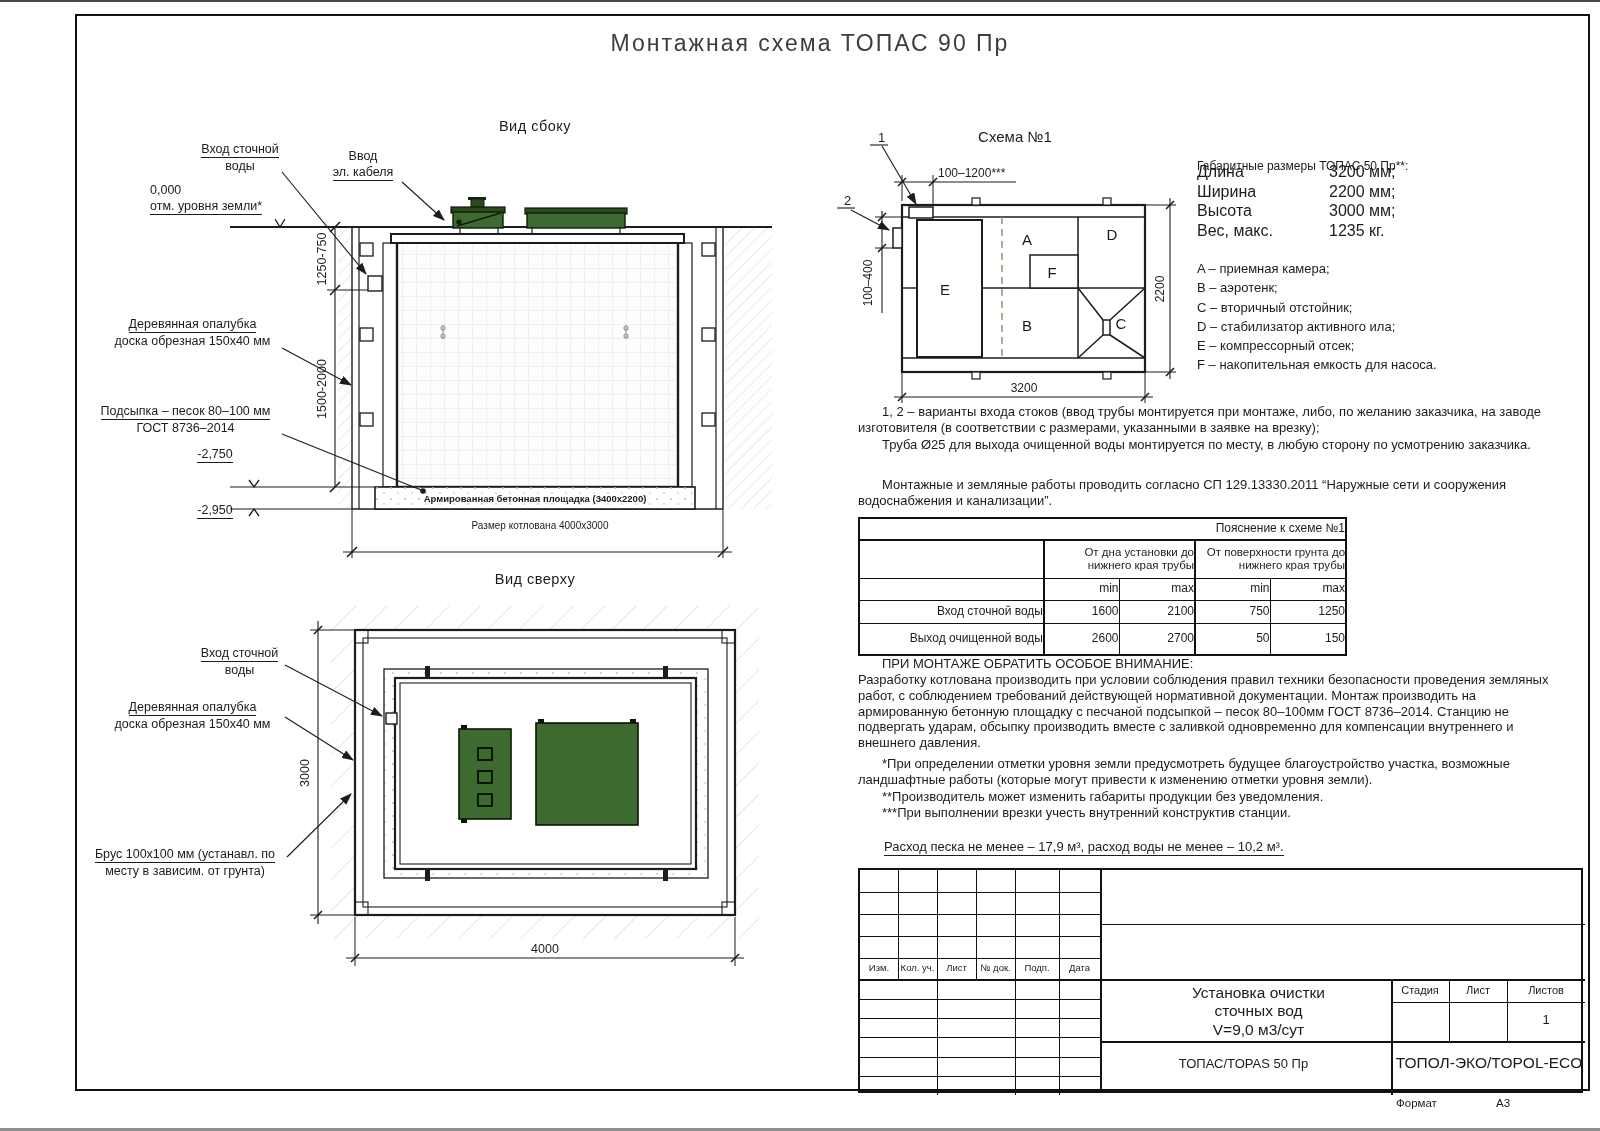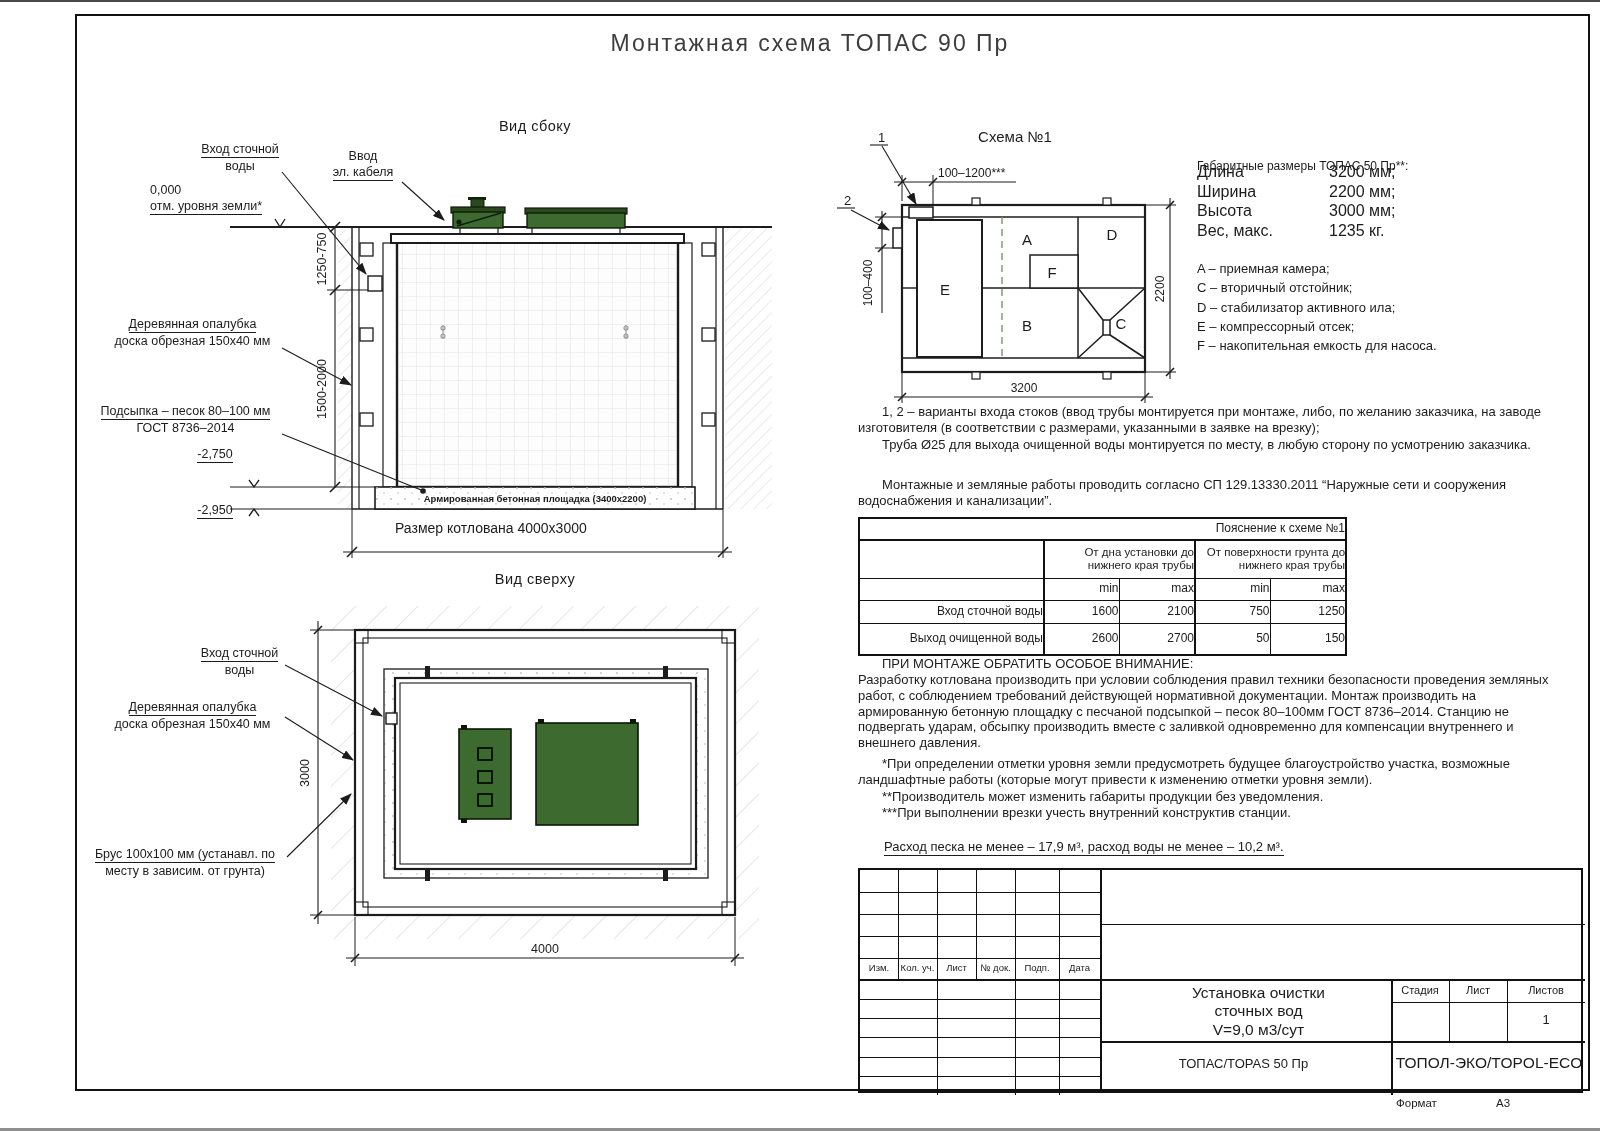--- a/index.html
+++ b/index.html
@@ -279,6 +279,7 @@
 </div>
 <div class="abs legend" style="left:1197px;top:259px;width:390px;">
   <div>A – приемная камера;</div>
+  <div>B – аэротенк;</div>
   <div>C – вторичный отстойник;</div>
   <div>D – стабилизатор активного ила;</div>
   <div>E – компрессорный отсек;</div>

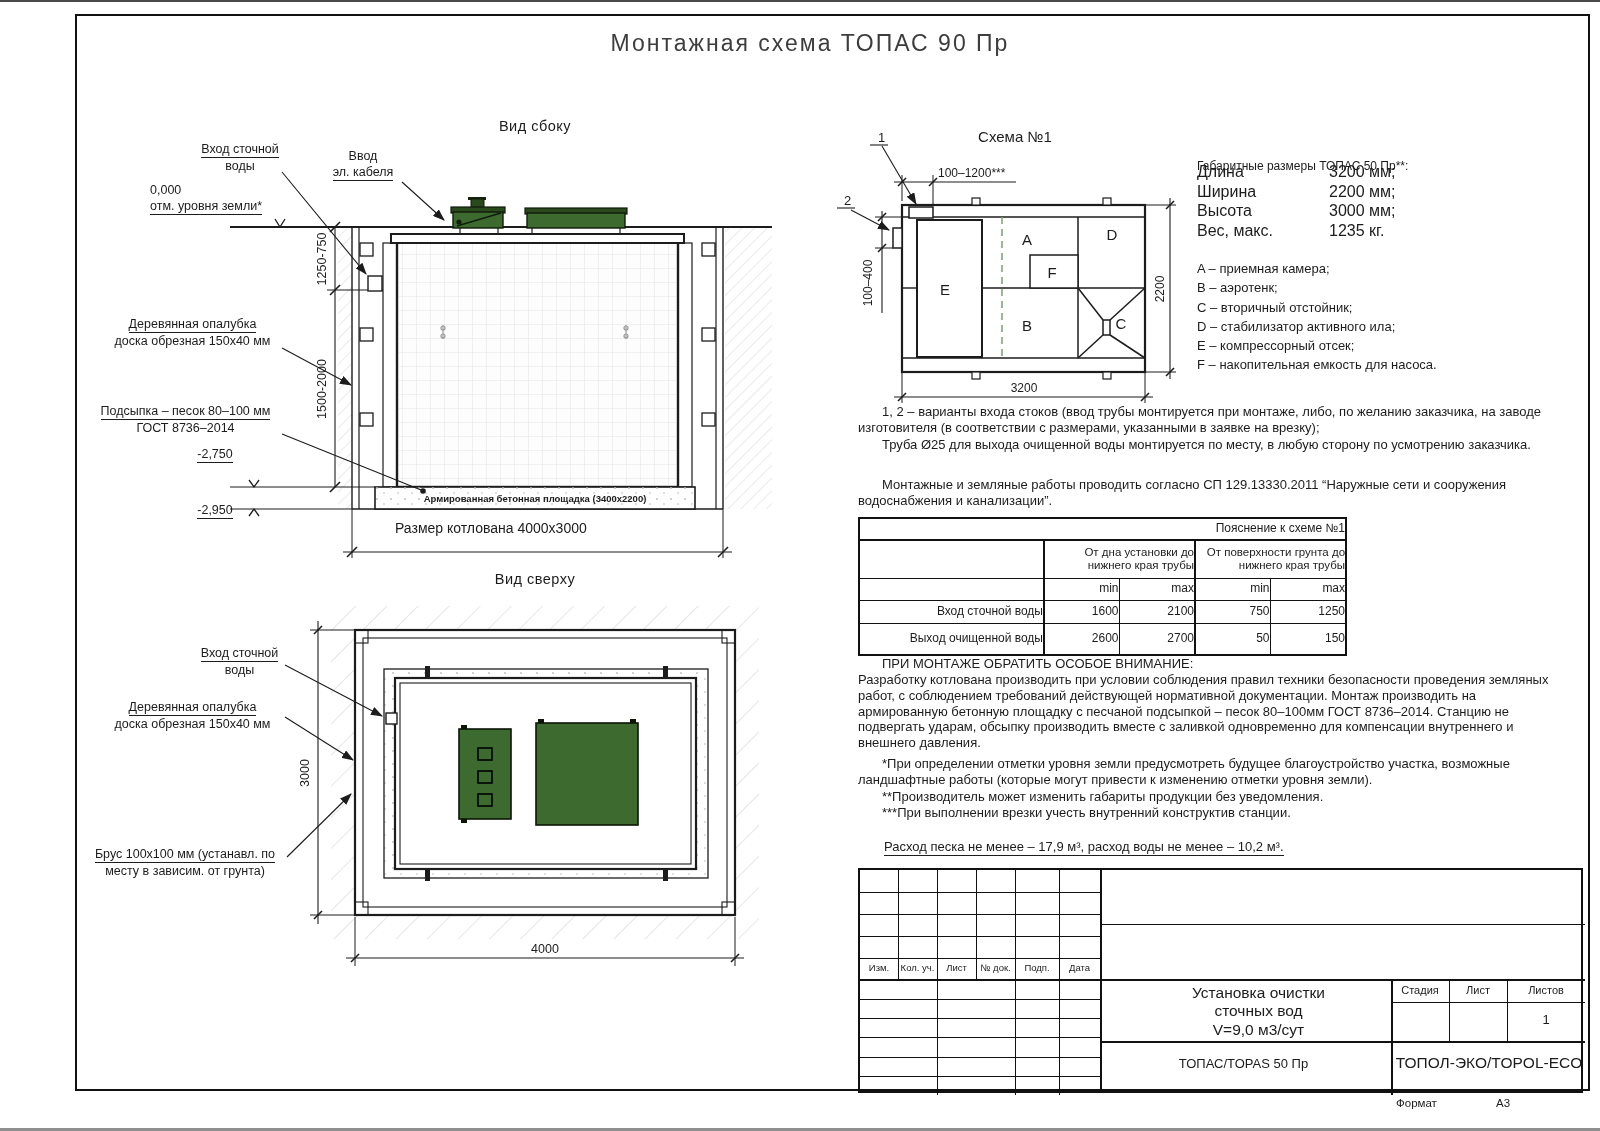--- a/index.html
+++ b/index.html
@@ -14,7 +14,7 @@
   .lbl{font-size:12.5px;line-height:1.28;text-align:center;}
   .lbl .ln{display:inline-block;}
   .lbl .u{border-bottom:1.3px solid #1c1c1c;padding-bottom:0px;}
-  .dim-big{font-size:14px;}
+  .dim-big{font-size:10px;text-align:center;}
   .blk-title{font-size:12px;margin-top:30px;}
   .dimrow{font-size:16px;line-height:19.5px;}
   .dimrow .dl{display:inline-block;width:132px;}

